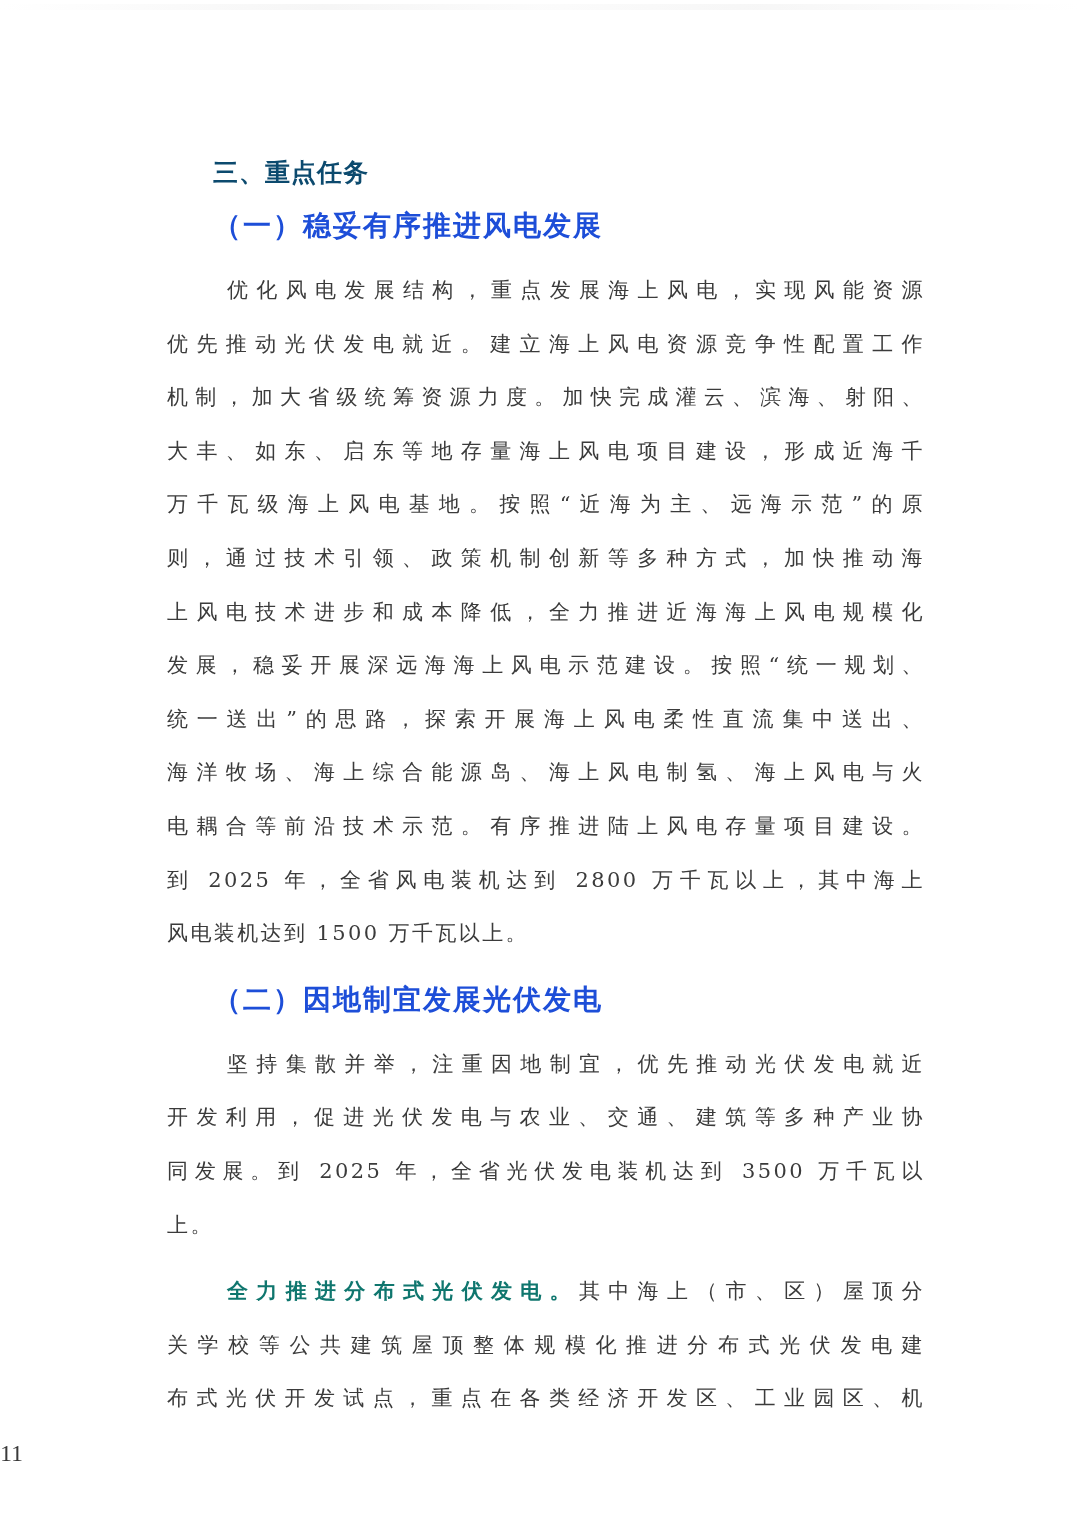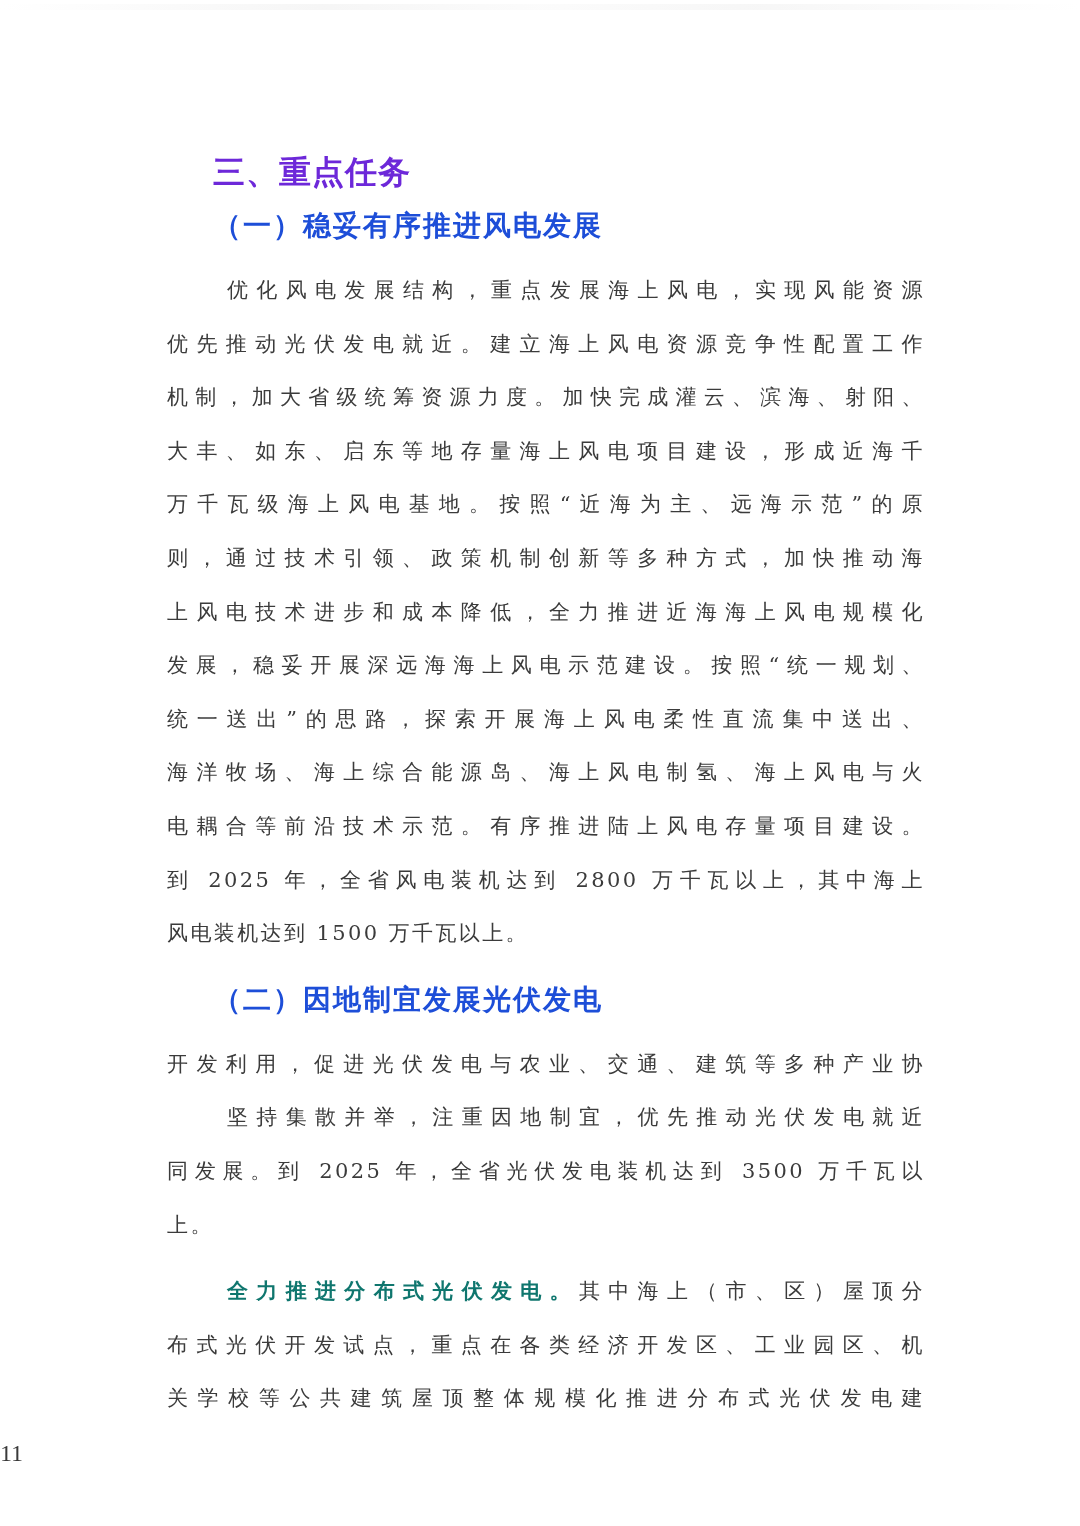--- a/index.html
+++ b/index.html
@@ -33,12 +33,12 @@
     .heading-1 {
       font-family: Liberation Serif, serif;
       font-weight: bold;
-      font-size: 32px;
+      font-size: 25px;
       line-height: 53px;
       height: 53px;
       margin: 0;
       padding-left: 58px;
-      color: #6d28d9;
+      color: #0c4a6e;
       letter-spacing: 1px;
     }
     .heading-2 {

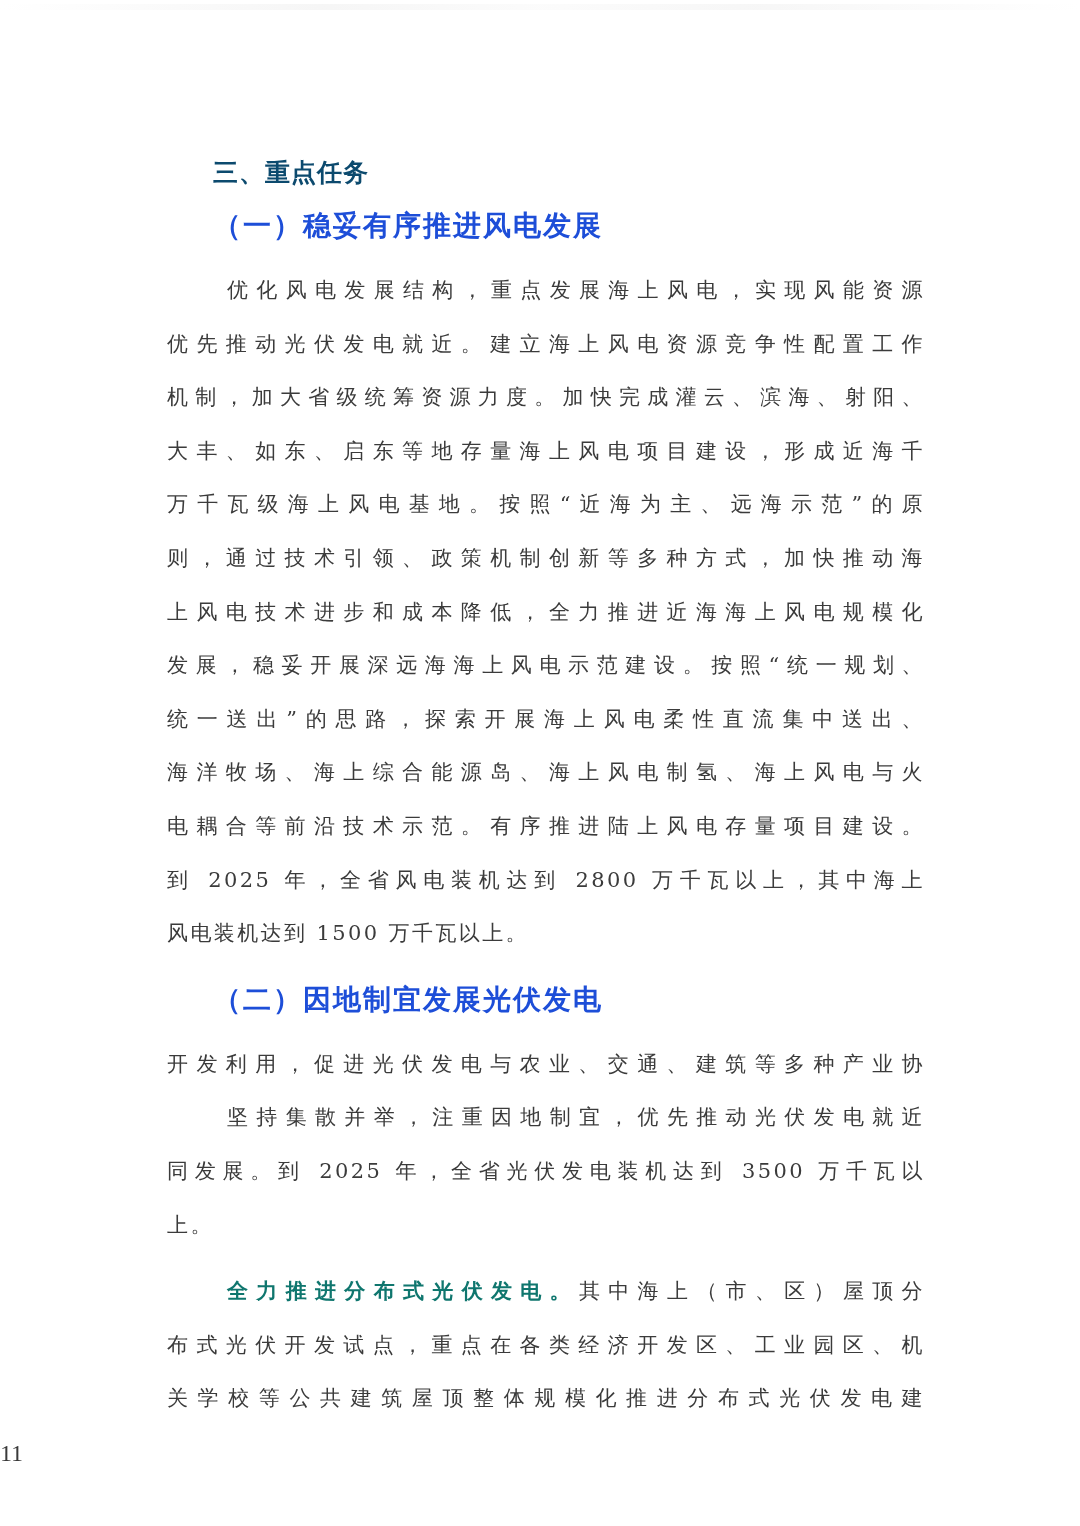--- a/index.html
+++ b/index.html
@@ -120,8 +120,8 @@
   <h2 class="heading-2">（二）因地制宜发展光伏发电</h2>
 
   <p class="para">
+    <span class="line indent">坚持集散并举，注重因地制宜，优先推动光伏发电就近</span>
     <span class="line">开发利用，促进光伏发电与农业、交通、建筑等多种产业协</span>
-    <span class="line indent">坚持集散并举，注重因地制宜，优先推动光伏发电就近</span>
     <span class="line">同发展。到 2025 年，全省光伏发电装机达到 3500 万千瓦以</span>
     <span class="line last">上。</span>
   </p>

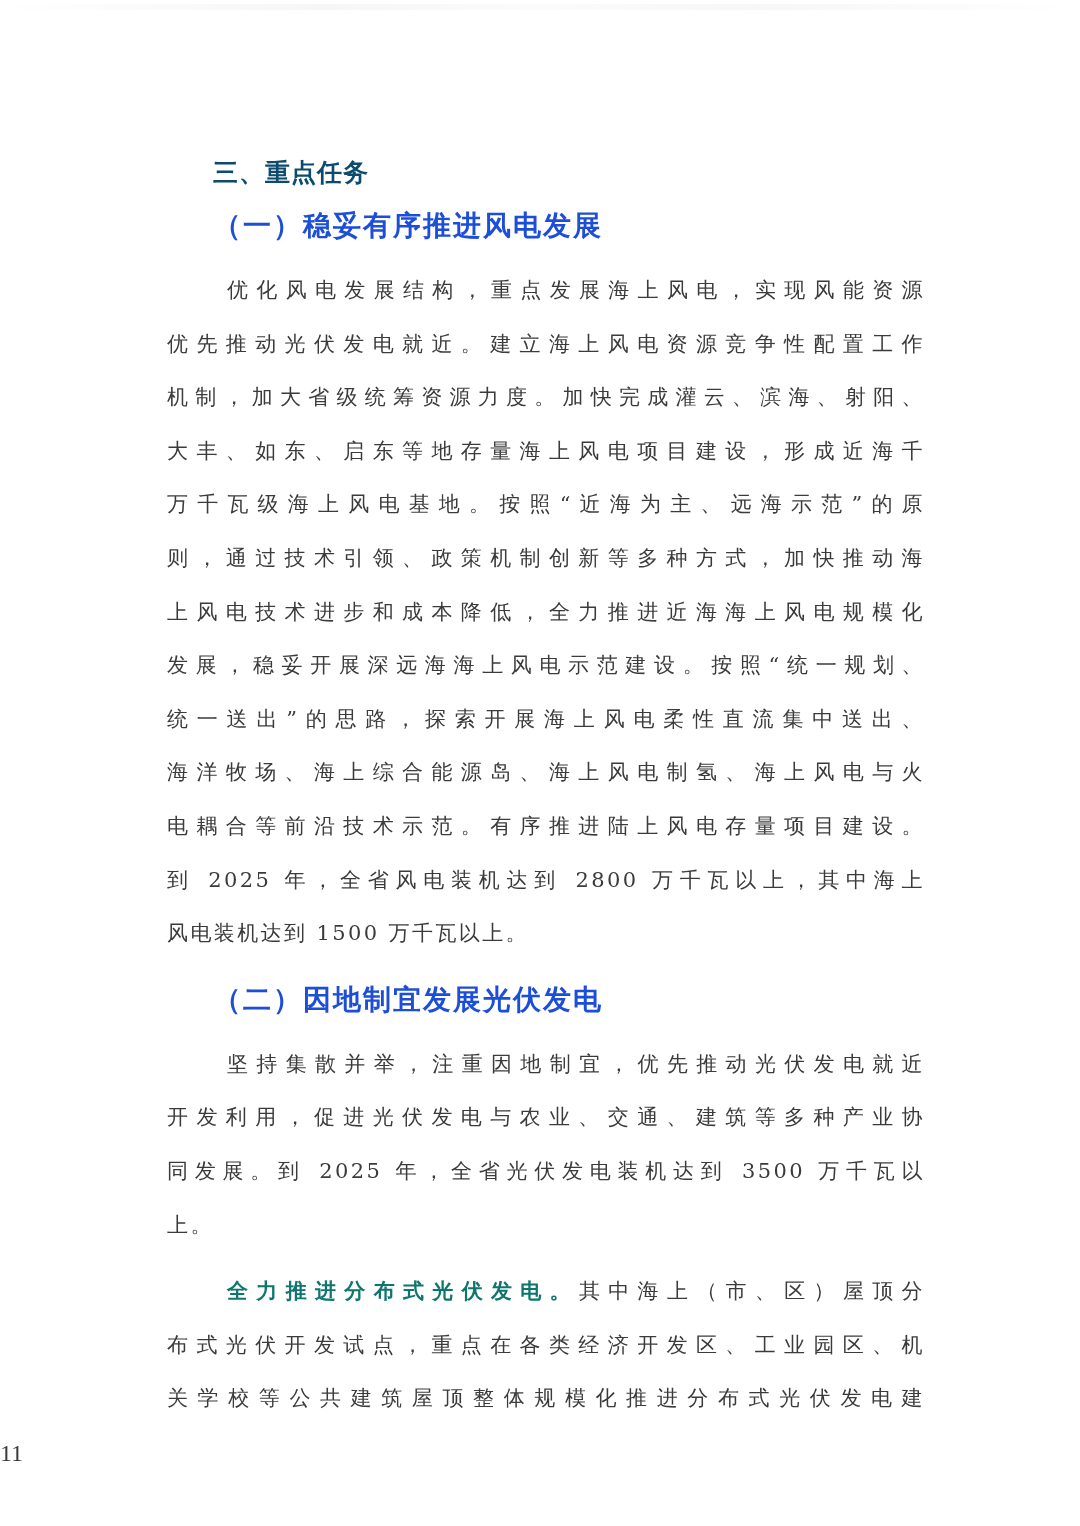--- a/index.html
+++ b/index.html
@@ -128,8 +128,8 @@
 
   <p class="para">
     <span class="line indent"><span class="lead">全力推进分布式光伏发电。</span><span>其中海上（市、区）屋顶分</span></span>
+    <span class="line">关学校等公共建筑屋顶整体规模化推进分布式光伏发电建</span>
     <span class="line">布式光伏开发试点，重点在各类经济开发区、工业园区、机</span>
-    <span class="line">关学校等公共建筑屋顶整体规模化推进分布式光伏发电建</span>
   </p>
 
 </div>

